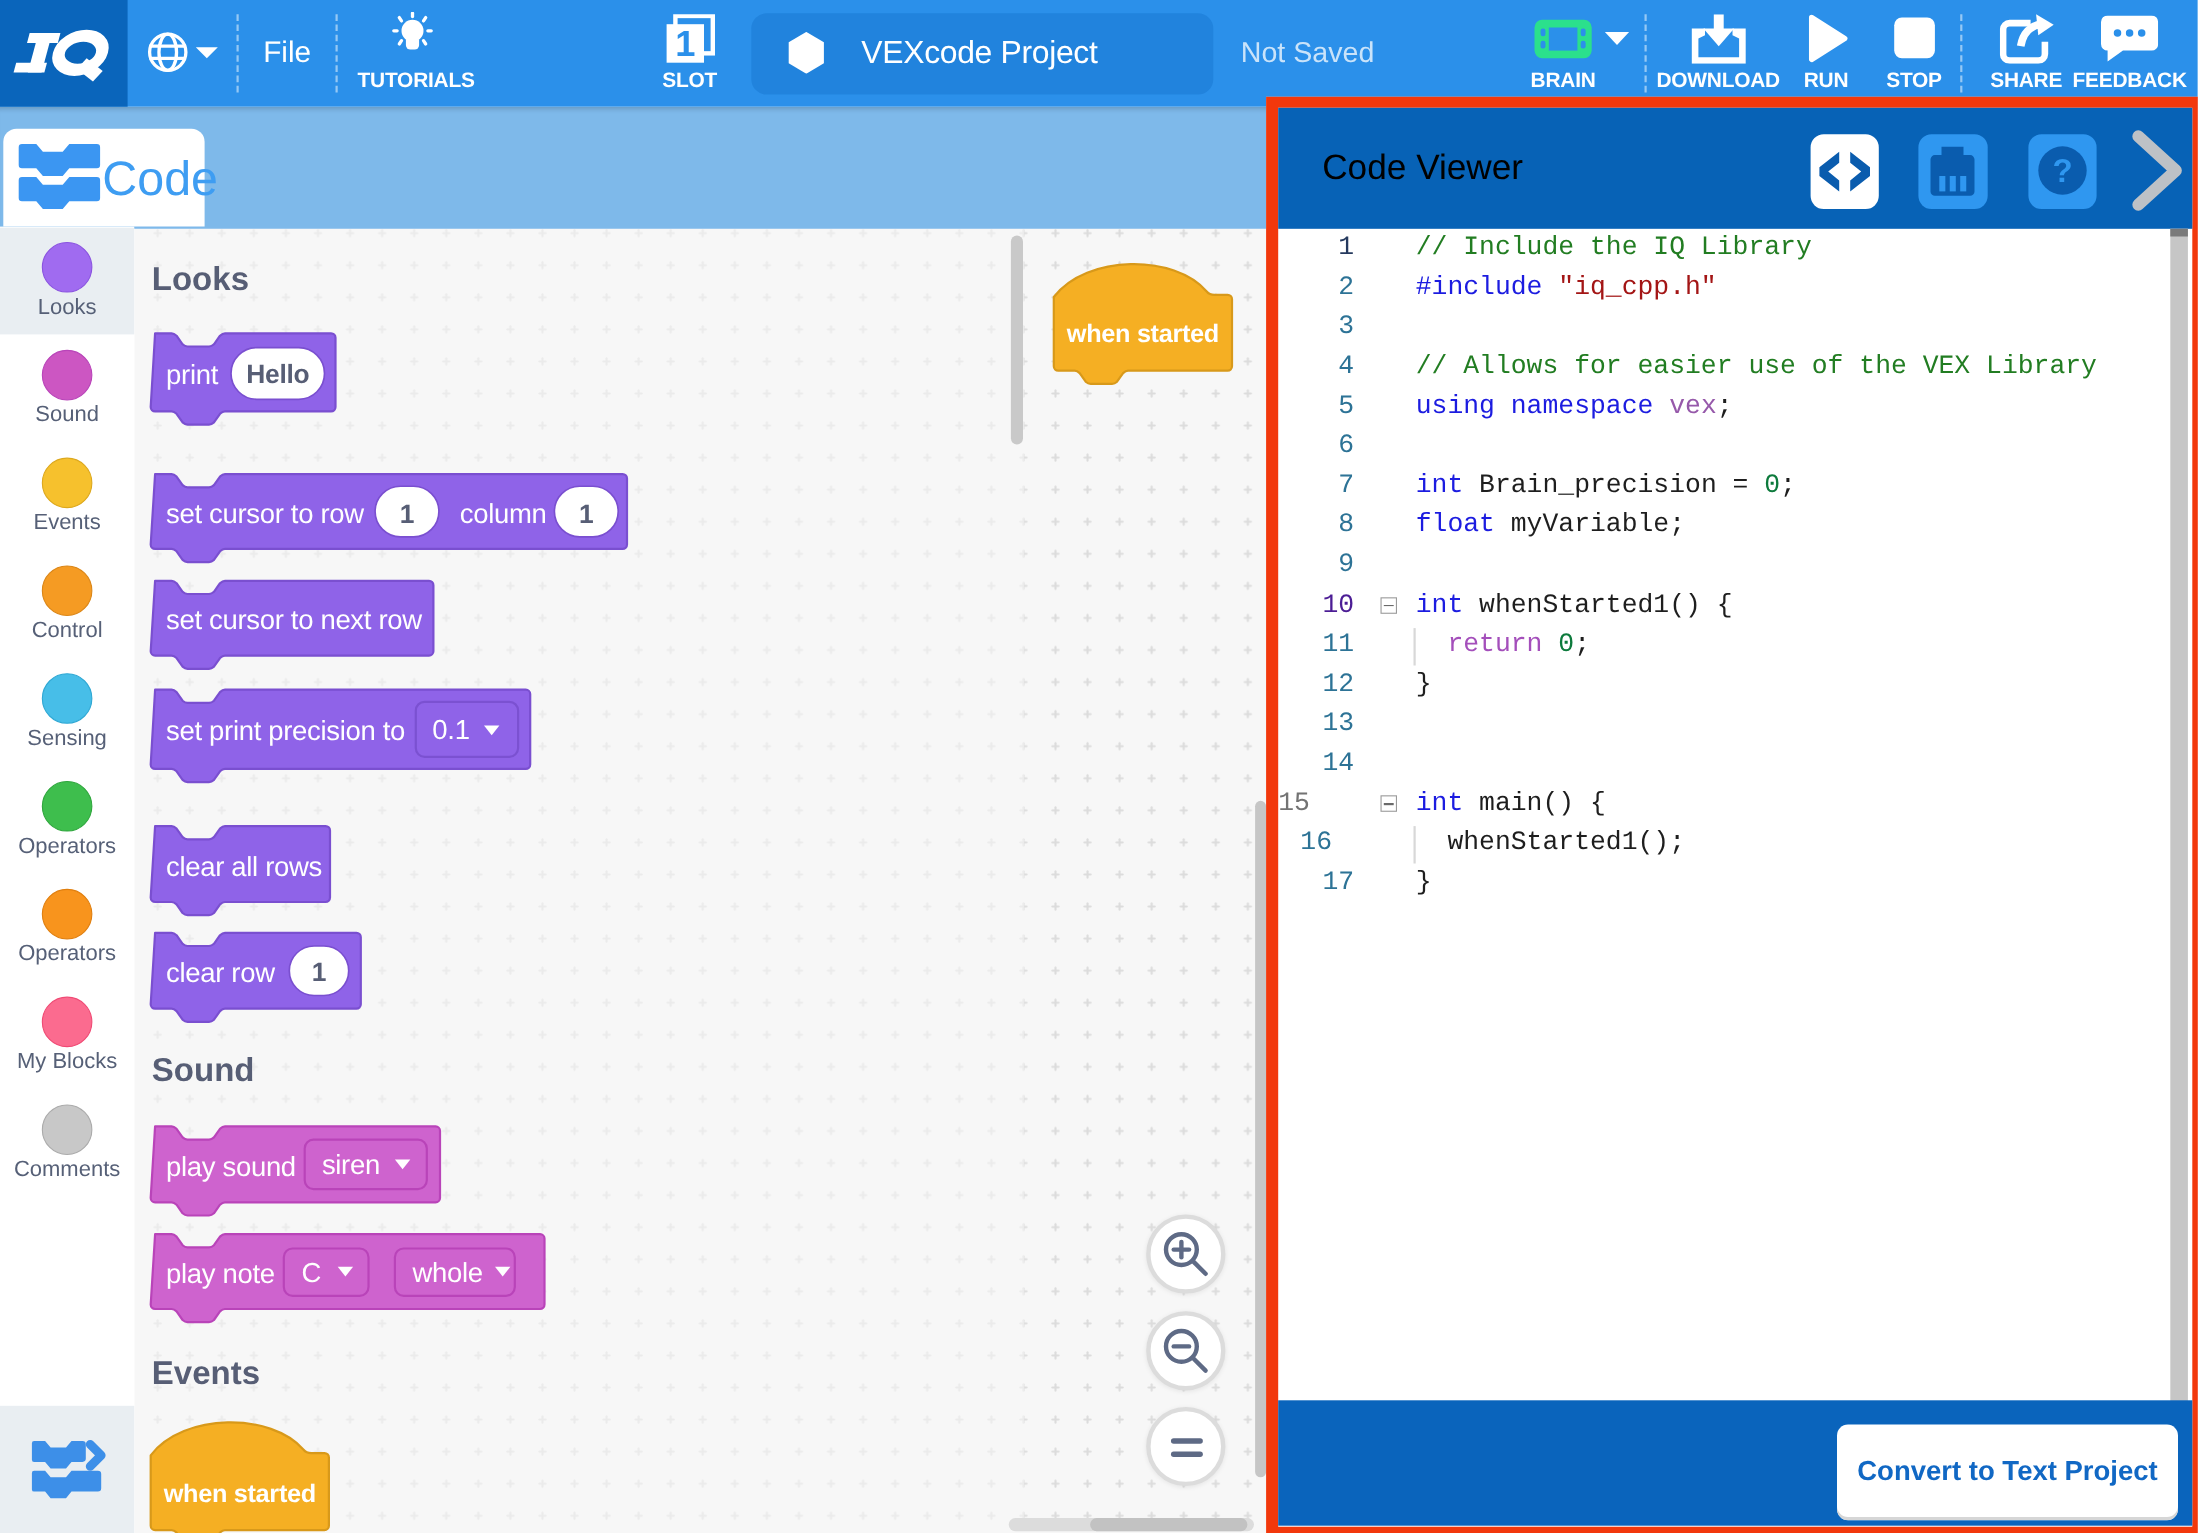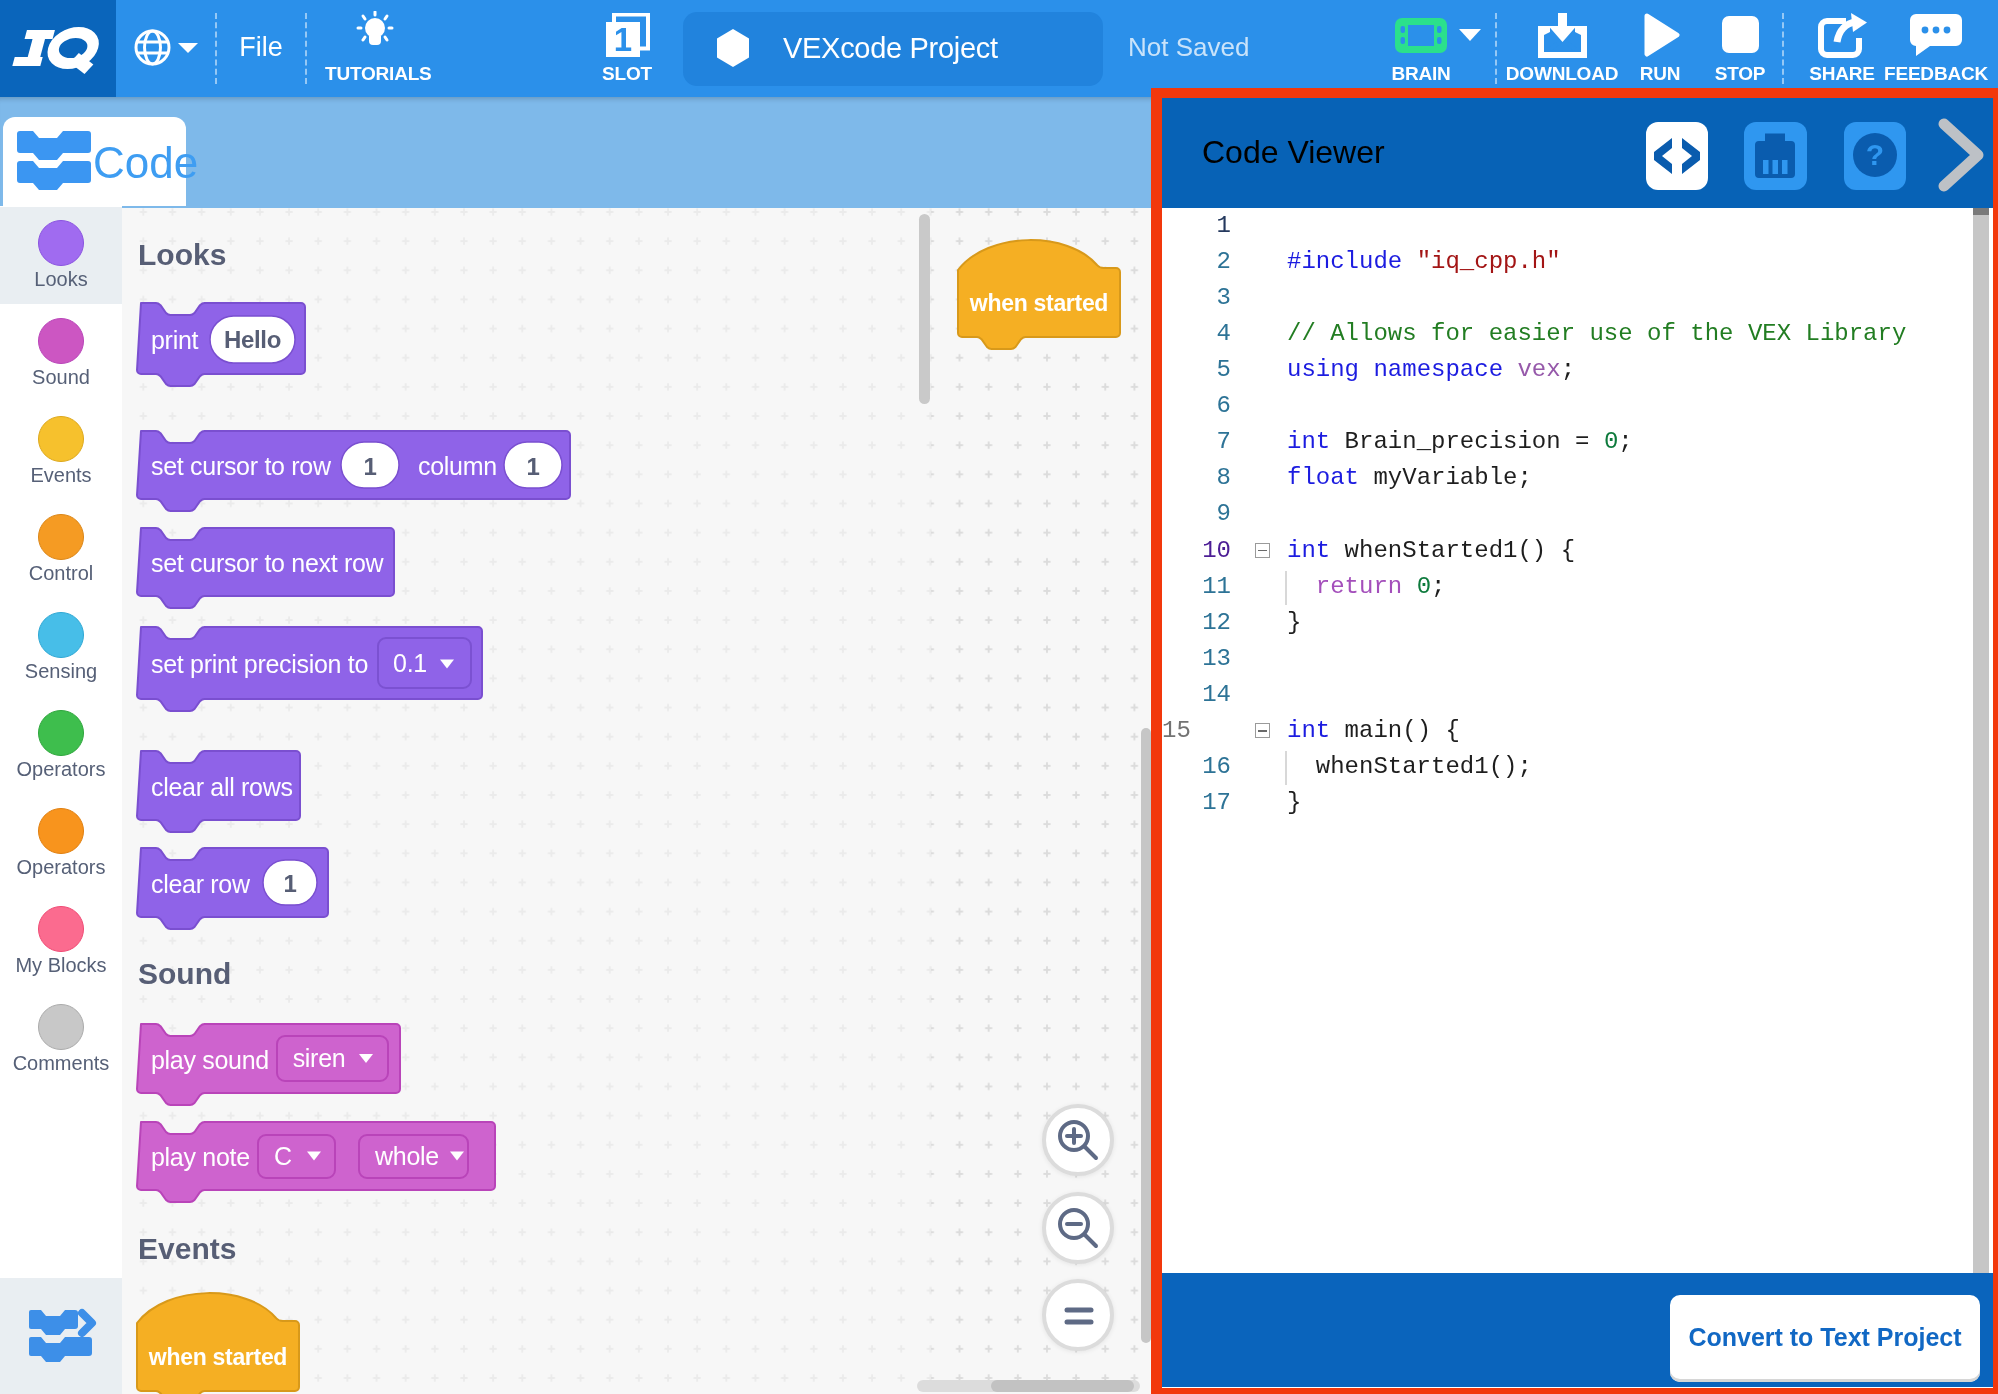--- a/index.html
+++ b/index.html
@@ -284,6 +284,7 @@
 <div class="abs" style="left:1670px;top:1295px;width:310px;height:87px;background:#fff;border-radius:10px;box-shadow:inset 0 -3px 0 #D6D6D6;color:#1168C4;font-weight:700;font-size:25px;text-align:center;line-height:85px">Convert to Text Project</div>
 <div class="abs" style="left:1162px;top:208px;width:809px;height:1065px;font-family:'Liberation Mono',monospace;font-size:24px">
 <div style="position:absolute;left:0;top:0.0px;width:69px;height:36.06px;line-height:36.06px;text-align:right;color:#25395E">1</div>
+<div style="position:absolute;left:125px;top:0.0px;height:36.06px;line-height:36.06px;white-space:pre"><span style="color:#227D22">// Include the IQ Library</span></div>
 <div style="position:absolute;left:0;top:36.06px;width:69px;height:36.06px;line-height:36.06px;text-align:right;color:#2D7396">2</div>
 <div style="position:absolute;left:125px;top:36.06px;height:36.06px;line-height:36.06px;white-space:pre"><span style="color:#1C1CE0">#include</span><span style="color:#1E1E1E"> </span><span style="color:#A31515">"iq_cpp.h"</span></div>
 <div style="position:absolute;left:0;top:72.12px;width:69px;height:36.06px;line-height:36.06px;text-align:right;color:#2D7396">3</div>

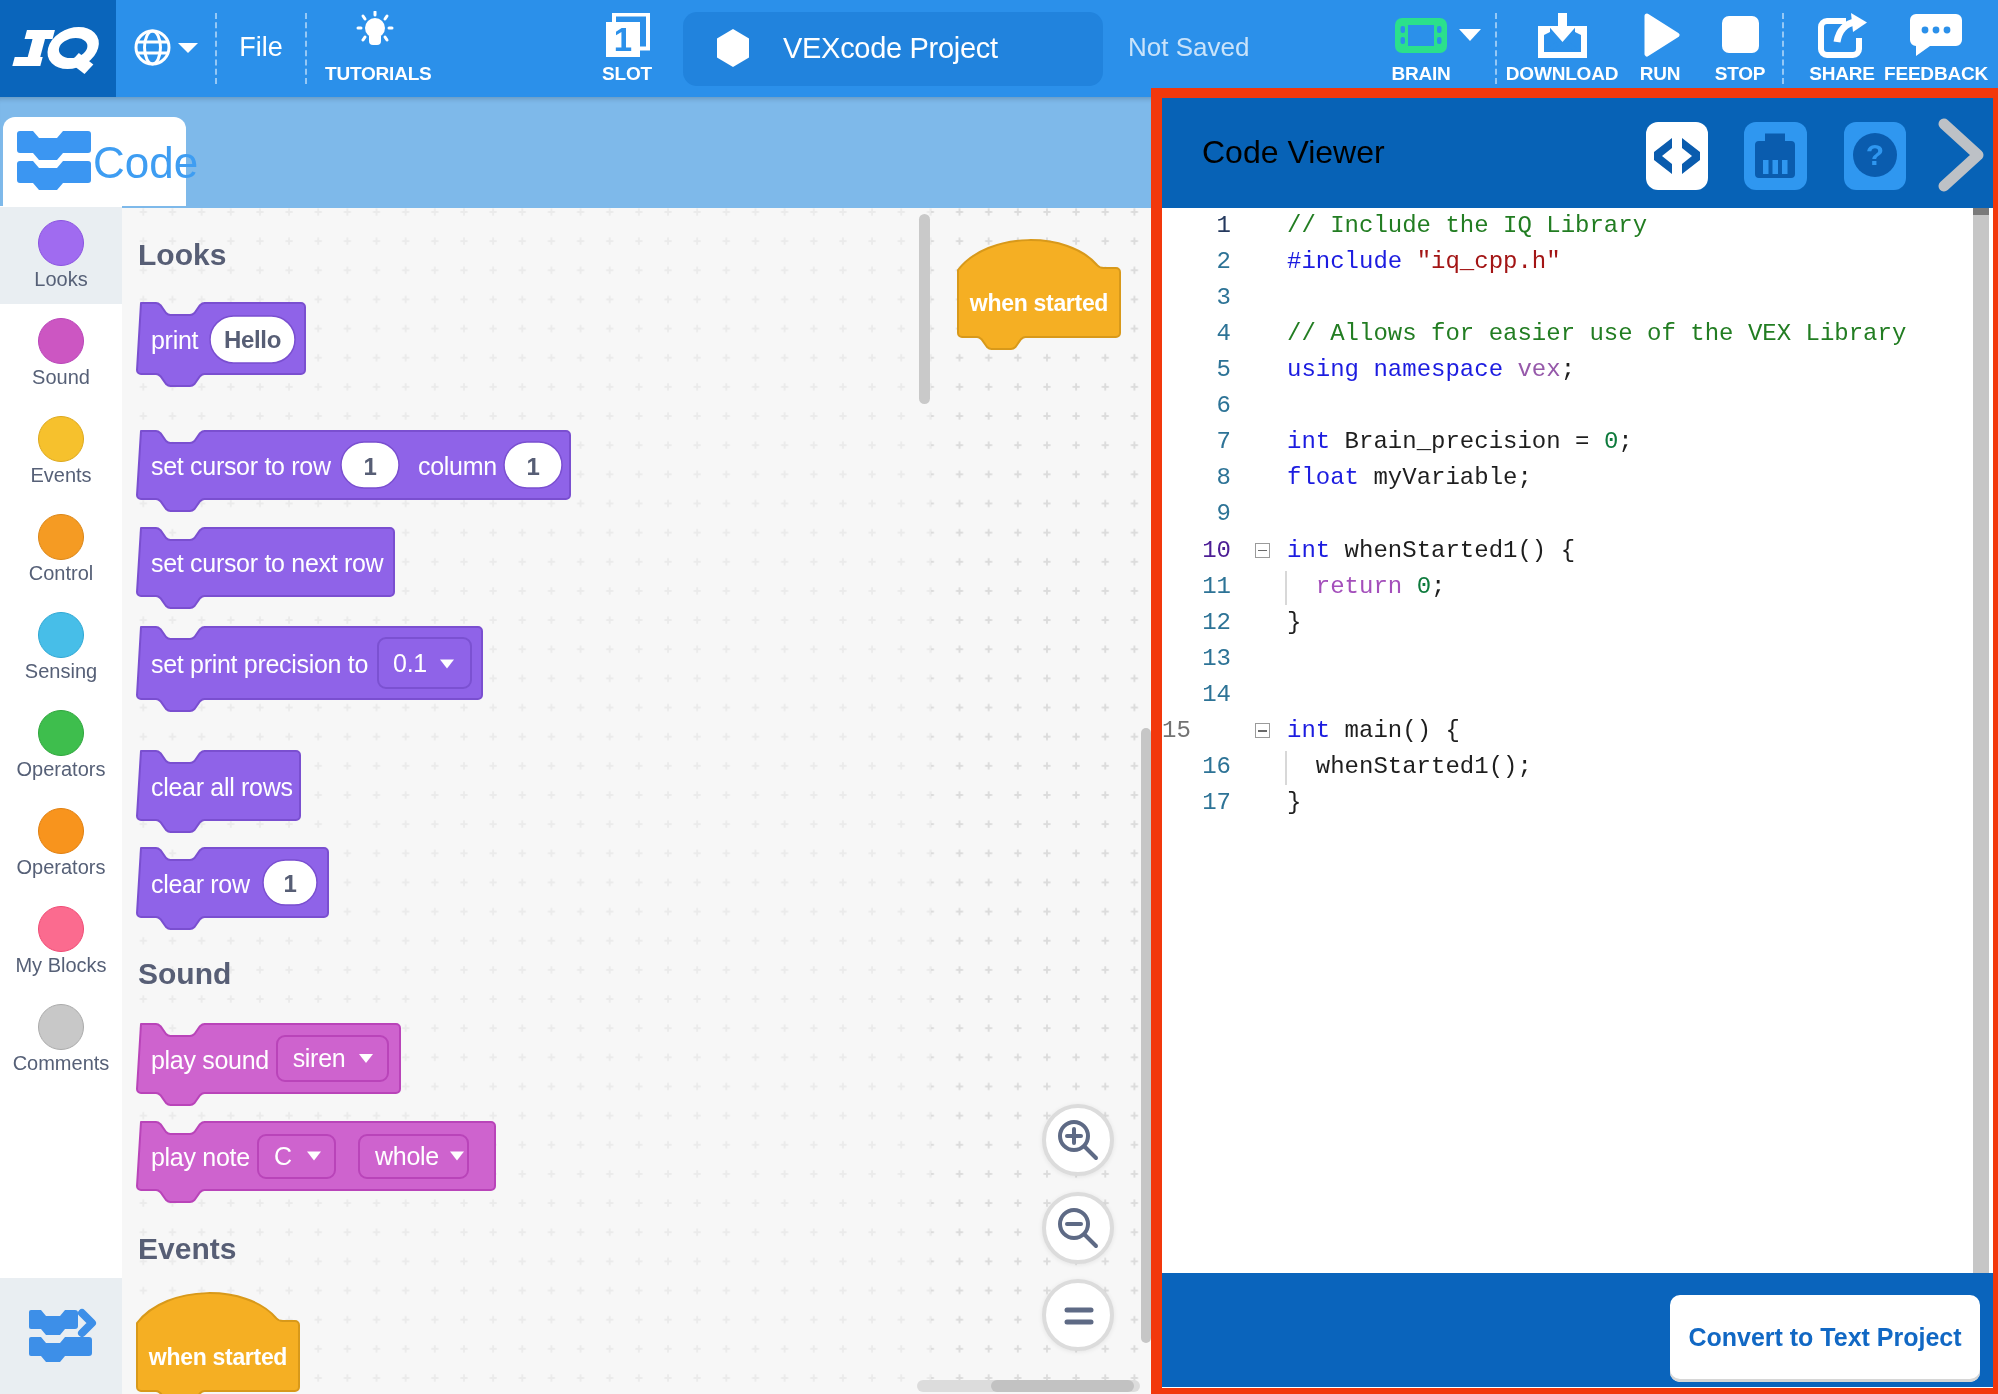--- a/index.html
+++ b/index.html
@@ -308,7 +308,7 @@
 <div style="position:absolute;left:0;top:468.78000000000003px;width:69px;height:36.06px;line-height:36.06px;text-align:right;color:#2D7396">14</div>
 <div style="position:absolute;left:0;top:504.84000000000003px;width:69px;height:36.06px;line-height:36.06px;text-align:left;color:#737373">15</div>
 <div style="position:absolute;left:125px;top:504.84000000000003px;height:36.06px;line-height:36.06px;white-space:pre"><span style="color:#1C1CE0">int</span><span style="color:#1E1E1E"> main() {</span></div>
-<div style="position:absolute;left:0;top:540.9000000000001px;width:69px;height:36.06px;line-height:36.06px;text-align:right;color:#2D7396">16</div>
+<div style="position:absolute;left:0;top:540.9000000000001px;width:69px;height:36.06px;line-height:36.06px;text-align:center;color:#2D7396">16</div>
 <div style="position:absolute;left:125px;top:540.9000000000001px;height:36.06px;line-height:36.06px;white-space:pre"><span style="color:#1E1E1E">  whenStarted1();</span></div>
 <div style="position:absolute;left:0;top:576.96px;width:69px;height:36.06px;line-height:36.06px;text-align:right;color:#2D7396">17</div>
 <div style="position:absolute;left:125px;top:576.96px;height:36.06px;line-height:36.06px;white-space:pre"><span style="color:#1E1E1E">}</span></div>

